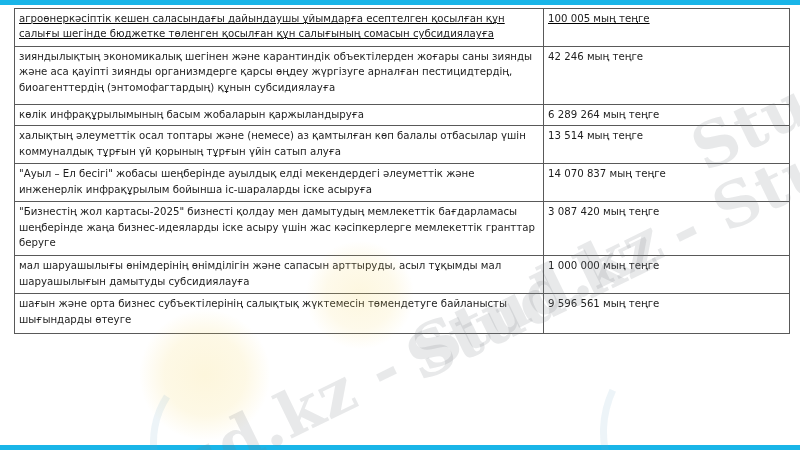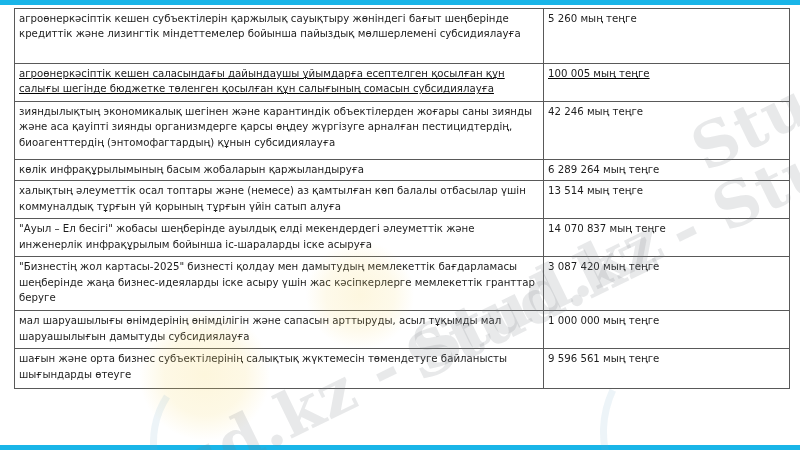--- a/index.html
+++ b/index.html
@@ -150,10 +150,6 @@
     <tbody>
 
 
-      <tr class="row-pad-2">
-        <td class="col-desc">агроөнеркәсіптік кешен субъектілерін қаржылық сауықтыру жөніндегі бағыт шеңберінде кредиттік және лизингтік міндеттемелер бойынша пайыздық мөлшерлемені субсидиялауға</td>
-        <td class="col-amt">5 260 мың теңге</td>
-      </tr>
 
 
       <tr class="row-pad-4">

